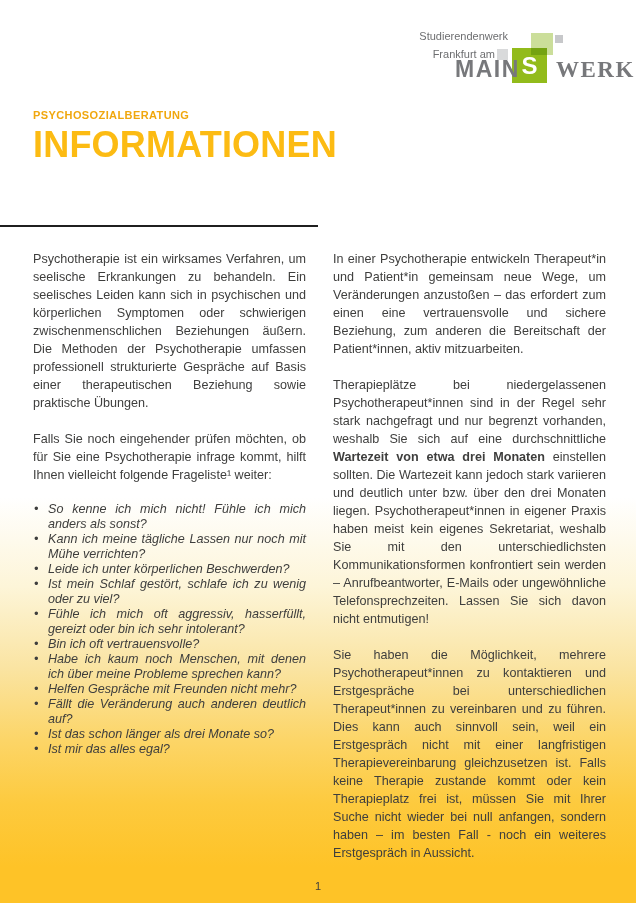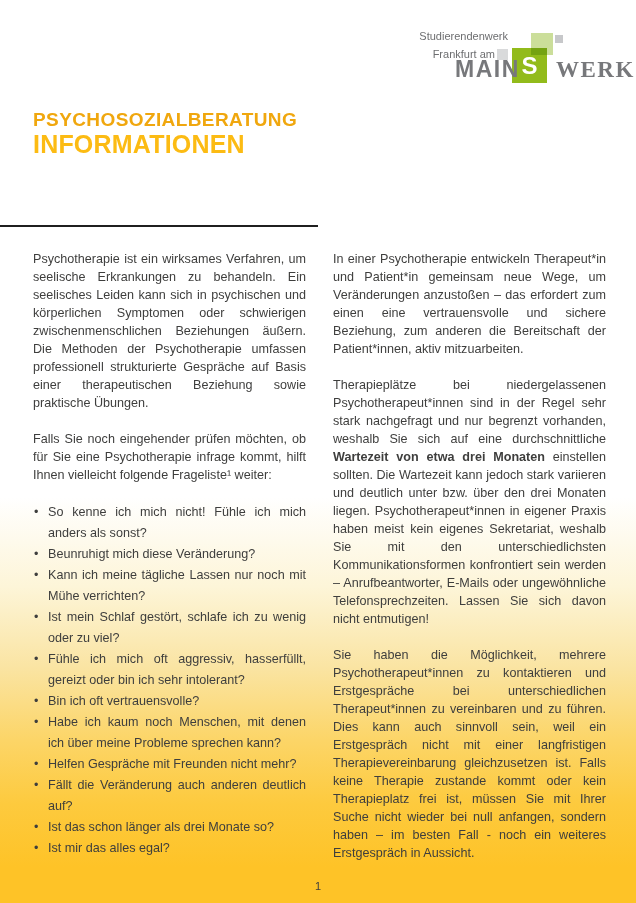--- a/index.html
+++ b/index.html
@@ -36,7 +36,7 @@
   .logo-werk { left: 129px; font-family: Liberation Serif, serif; }
 
   
-  .eyebrow { position: absolute; left: 33px; top: 109px; font-size: 19px; font-weight: bold;
+  .eyebrow { position: absolute; left: 33px; top: 109px; font-size: 11px; font-weight: bold;
              color: #f0a70e; letter-spacing: 0.4px; }
   .title   { position: absolute; left: 33px; top: 128px; font-size: 25px; font-weight: bold;
              color: #fcbb13; line-height: 33px; letter-spacing: 0.2px; }

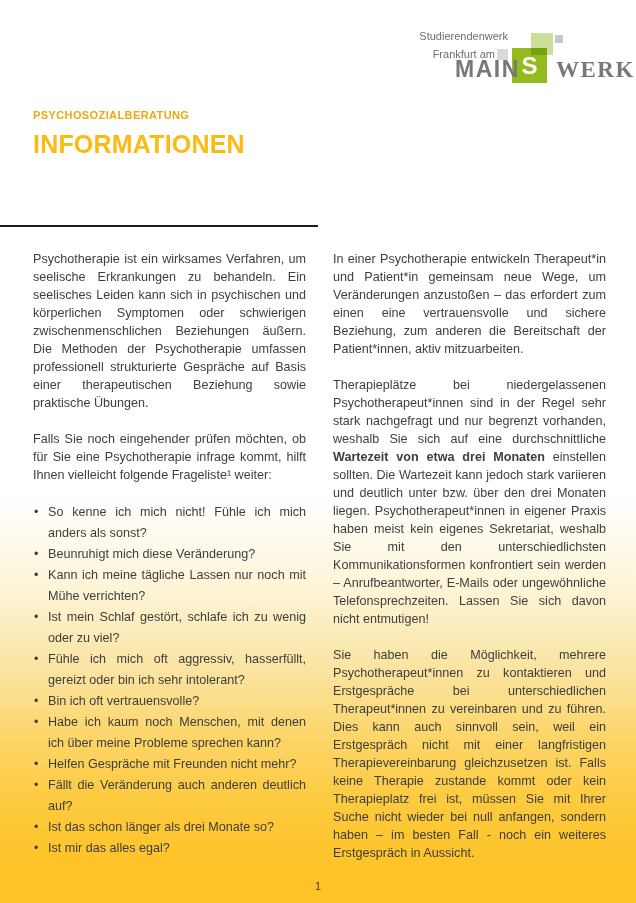--- a/index.html
+++ b/index.html
@@ -38,7 +38,7 @@
   
   .eyebrow { position: absolute; left: 33px; top: 109px; font-size: 11px; font-weight: bold;
              color: #f0a70e; letter-spacing: 0.4px; }
-  .title   { position: absolute; left: 33px; top: 128px; font-size: 25px; font-weight: bold;
+  .title   { position: absolute; left: 33px; top: 128px; font-size: 36px; font-weight: bold;
              color: #fcbb13; line-height: 33px; letter-spacing: 0.2px; }
   .divider { position: absolute; left: 0; top: 225px; width: 318px; height: 2px; background: #1f1f1f; }
 

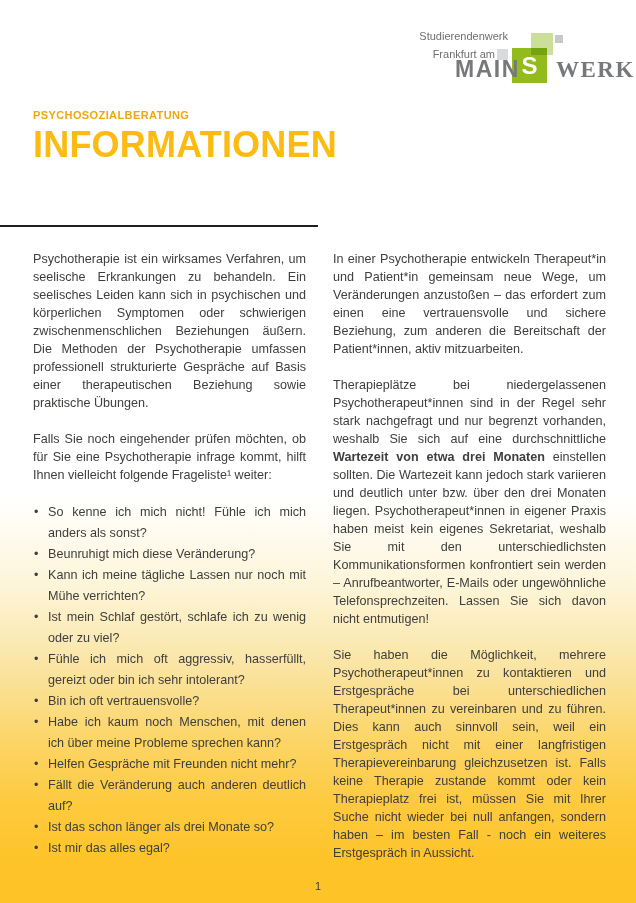--- a/index.html
+++ b/index.html
@@ -49,7 +49,7 @@
   .col p { margin: 0 0 18px 0; }
   .col p:last-child { margin-bottom: 0; }
   .questions { list-style: none; margin: 14px 0 0 0; padding: 0; }
-  .questions li { position: relative; padding-left: 15px; line-height: 21px; text-align: justify; }
+  .questions li { position: relative; padding-left: 15px; line-height: 15px; text-align: justify; font-style: italic; }
   .questions li::before { content: "\2022"; position: absolute; left: 1px; }
   .footnote { font-size: 10.4px; line-height: 15px; margin-top: 40px; text-align: left; }
 

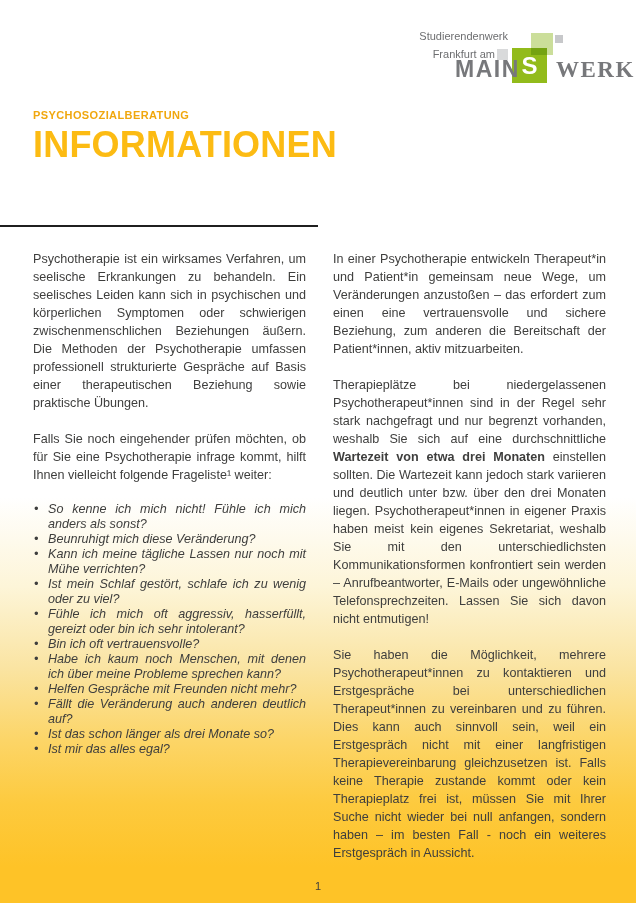--- a/index.html
+++ b/index.html
@@ -87,7 +87,6 @@
       <p>Falls Sie noch eingehender prüfen möchten, ob für Sie eine Psychotherapie infrage kommt, hilft Ihnen vielleicht folgende Frageliste¹ weiter:</p>
       <ul class="questions">
           <li>So kenne ich mich nicht! Fühle ich mich anders als sonst?</li>
-          <li>Beunruhigt mich diese Veränderung?</li>
           <li>Kann ich meine tägliche Lassen nur noch mit Mühe verrichten?</li>
           <li>Ist mein Schlaf gestört, schlafe ich zu wenig oder zu viel?</li>
           <li>Fühle ich mich oft aggressiv, hasserfüllt, gereizt oder bin ich sehr intolerant?</li>

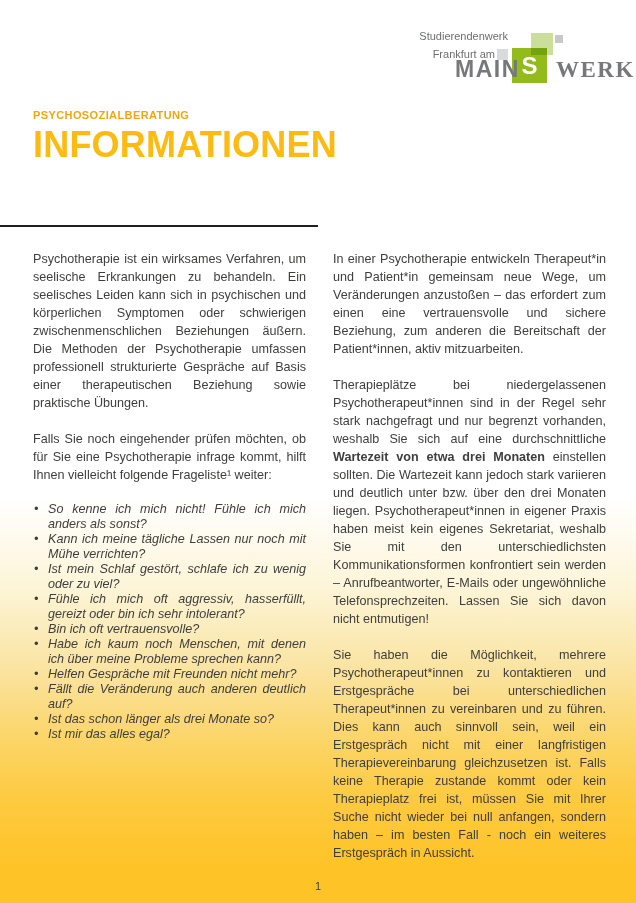--- a/index.html
+++ b/index.html
@@ -88,6 +88,7 @@
       <ul class="questions">
           <li>So kenne ich mich nicht! Fühle ich mich anders als sonst?</li>
           <li>Kann ich meine tägliche Lassen nur noch mit Mühe verrichten?</li>
+          <li>Leide ich unter körperlichen Beschwerden?</li>
           <li>Ist mein Schlaf gestört, schlafe ich zu wenig oder zu viel?</li>
           <li>Fühle ich mich oft aggressiv, hasserfüllt, gereizt oder bin ich sehr intolerant?</li>
           <li>Bin ich oft vertrauensvolle?</li>

